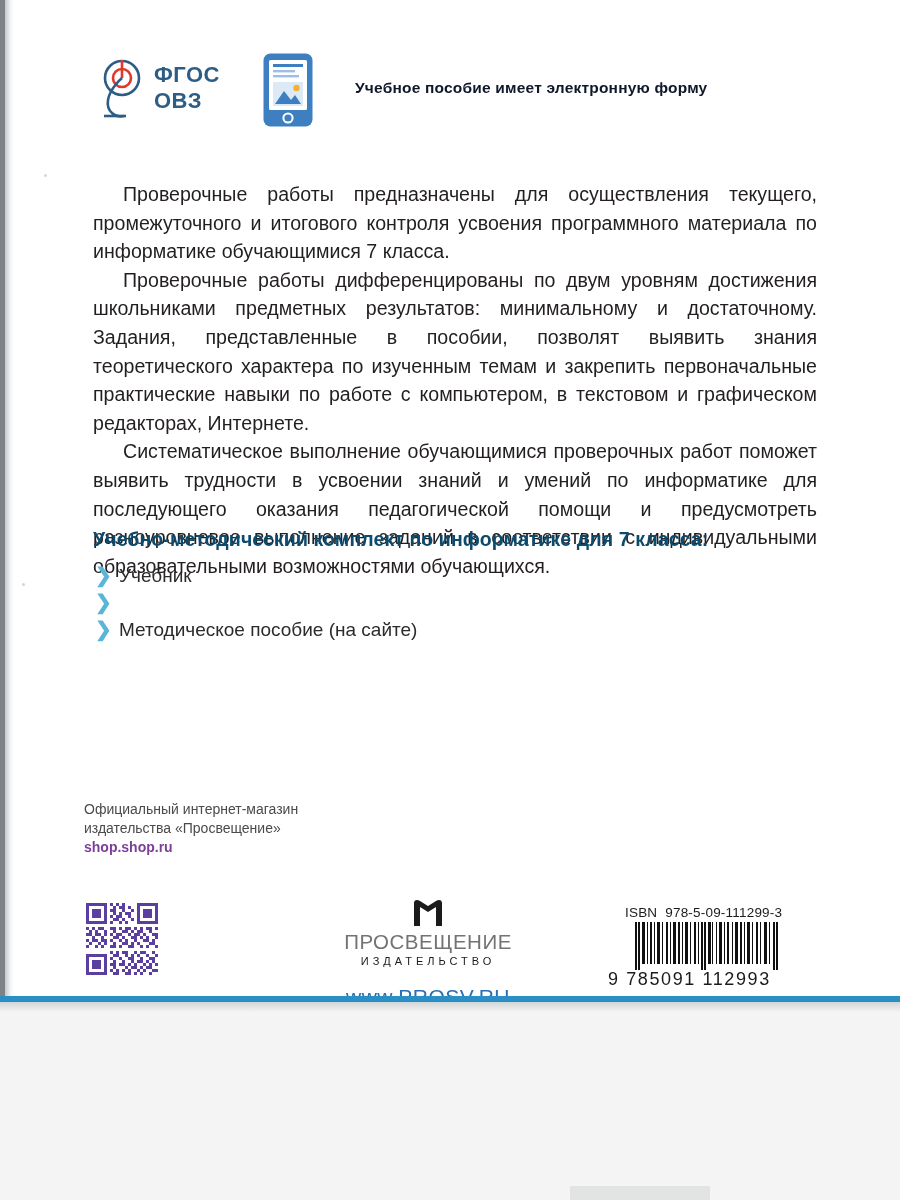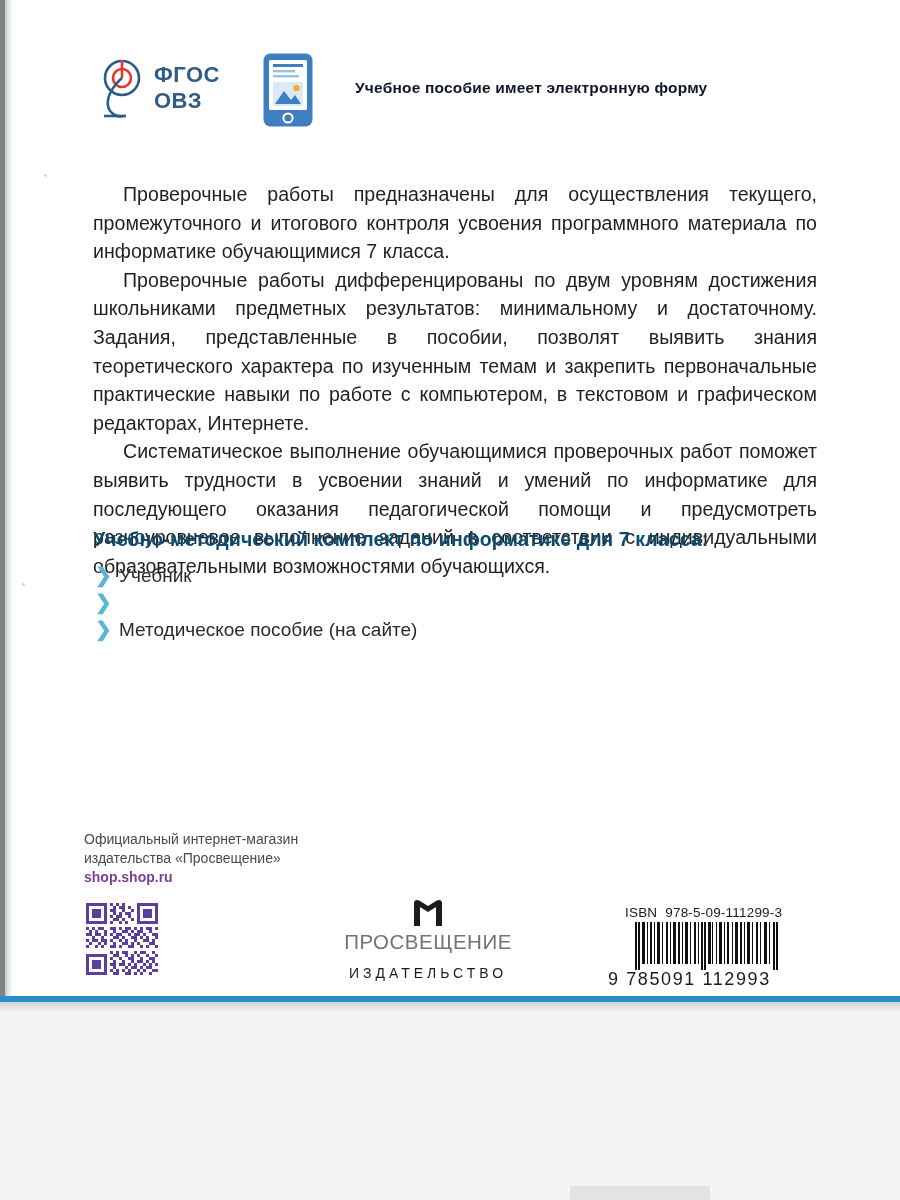--- a/index.html
+++ b/index.html
@@ -179,7 +179,6 @@
     font-size: 14px;
     line-height: 19px;
     color: #4a4a4a;
-    margin-top: 30px;
   }
   .shop .purple {
     color: #7b3f98;

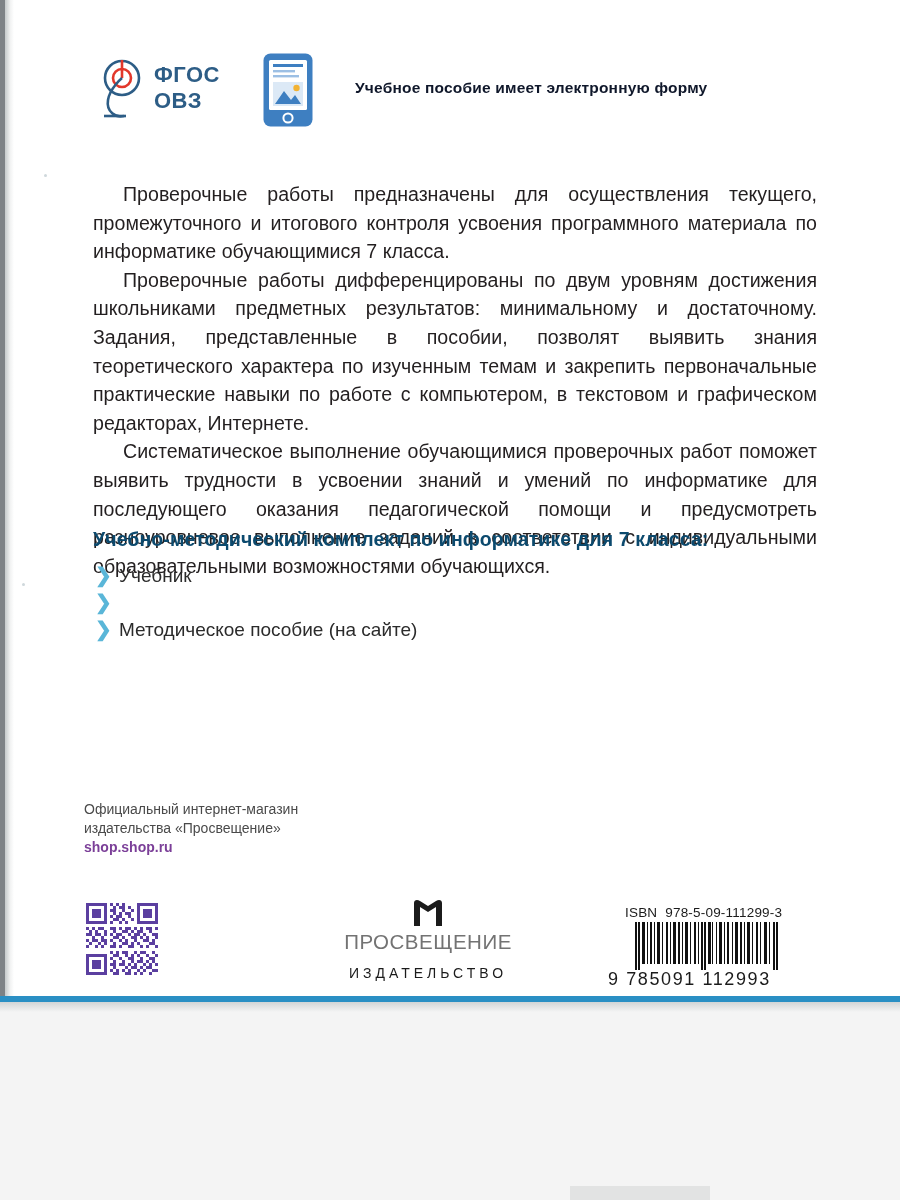--- a/index.html
+++ b/index.html
@@ -217,10 +217,10 @@
     font-weight: normal;
   }
   .pub-sub {
-    font-size: 14px;
+    font-size: 11px;
     letter-spacing: 4.0px;
     color: #1b1b1b;
-    margin-top: 11px;
+    margin-top: 1px;
   }
   .pub-url {
     margin-top: 18px;

